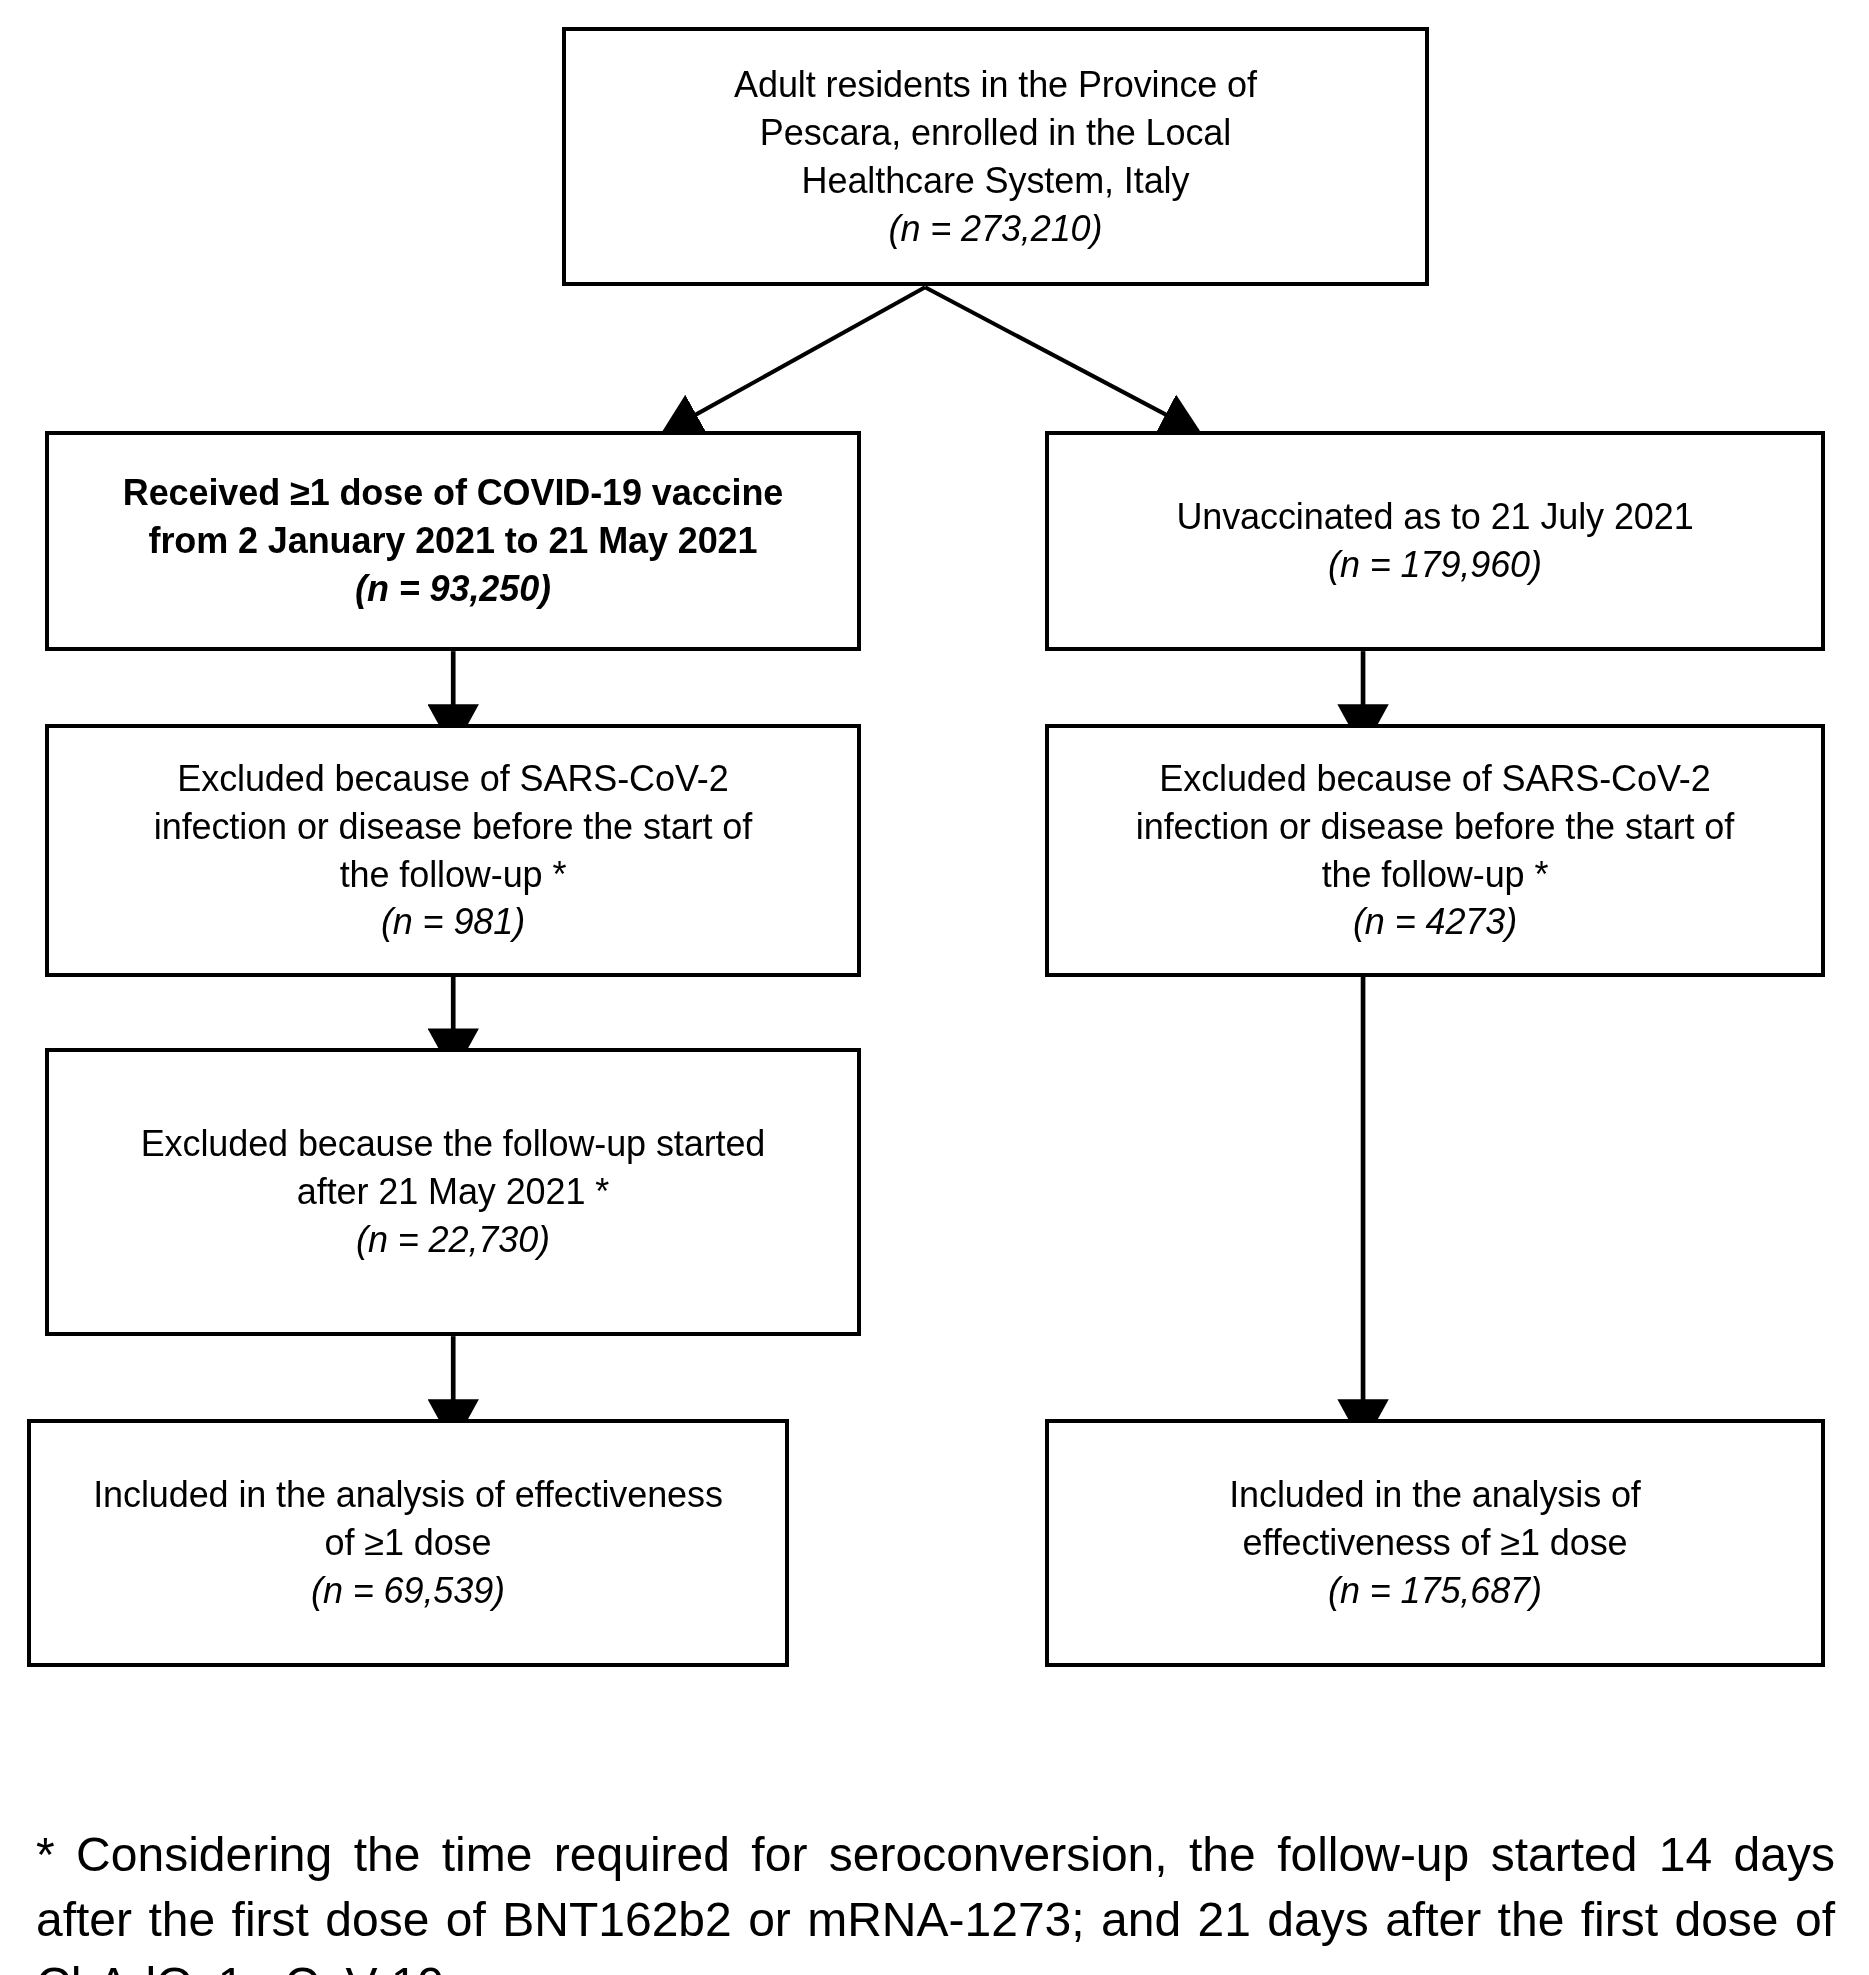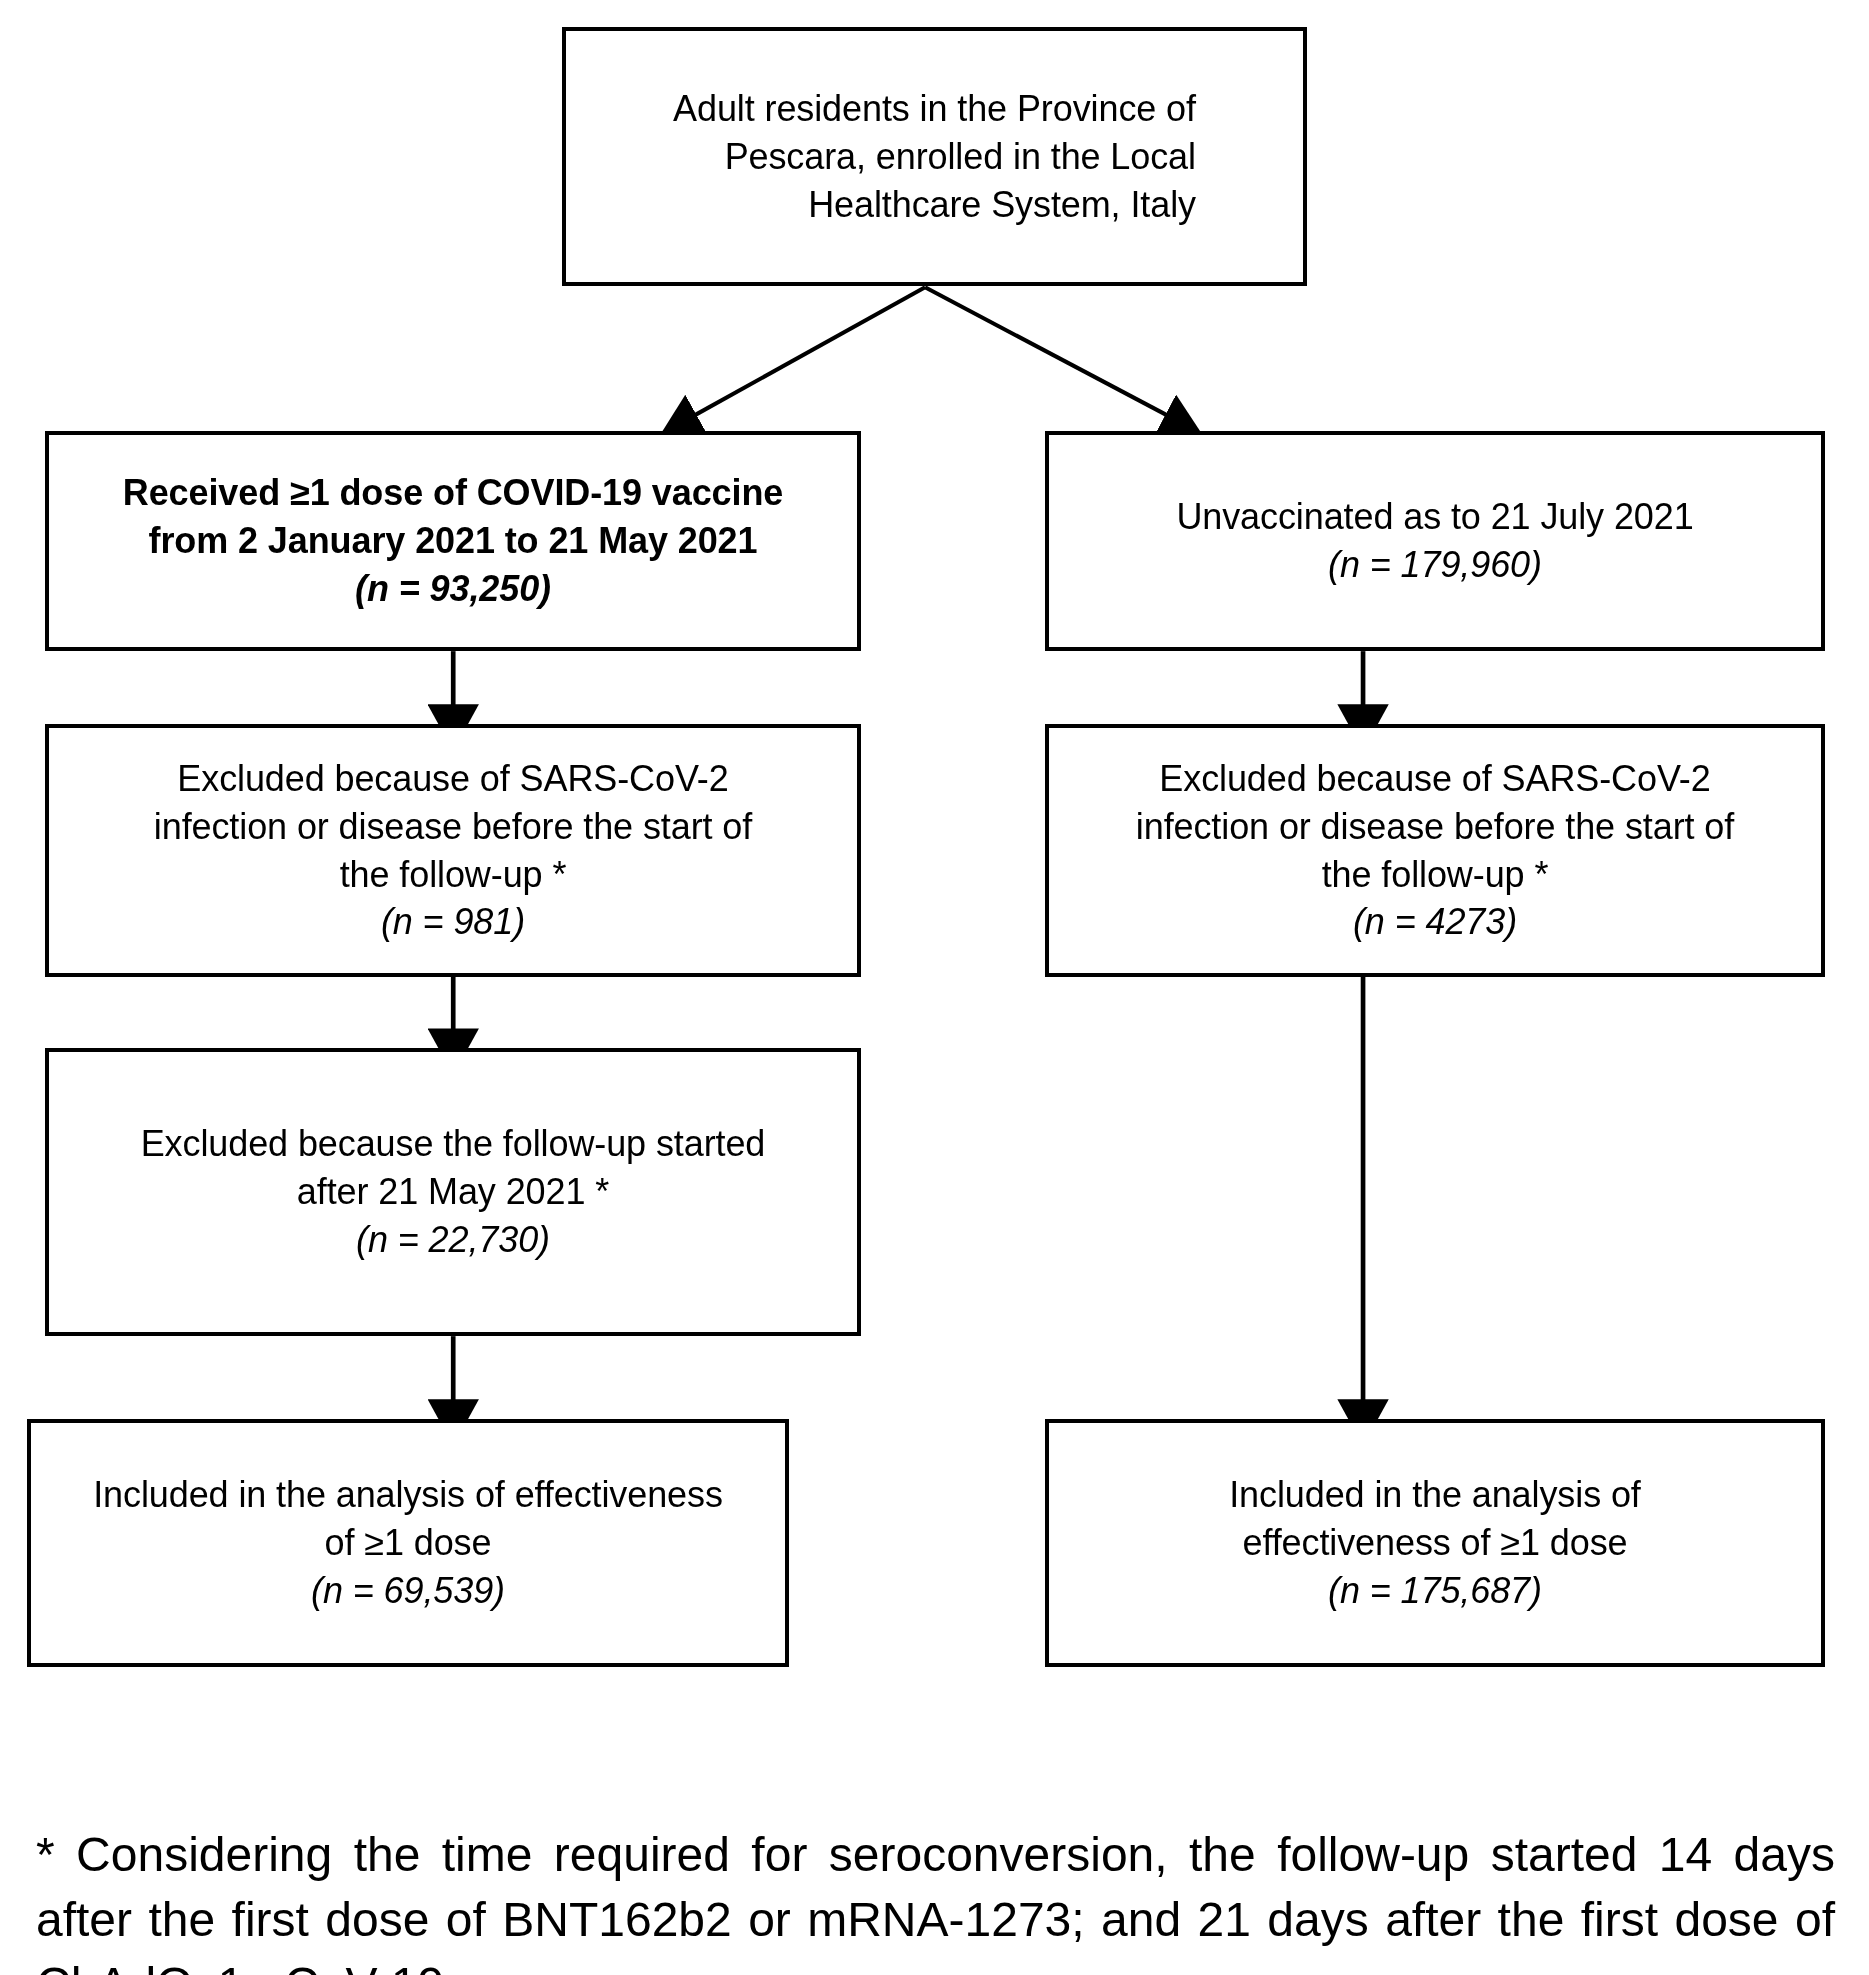--- a/index.html
+++ b/index.html
@@ -51,7 +51,7 @@
   }
 
   
-  #node-root      { left: 562px;  top: 27.4px;   width: 745px; height: 259px; text-align: right; }
+  #node-root      { left: 562px;  top: 27.4px;   width: 867px; height: 259px; }
   #node-vacc      { left: 45px;   top: 431px;  width: 816px; height: 220px; font-weight: bold; }
   #node-unvacc    { left: 1045px; top: 431px;  width: 780px; height: 220px; }
   #node-excl-v1   { left: 45px;   top: 724px; width: 816px; height: 253px; }

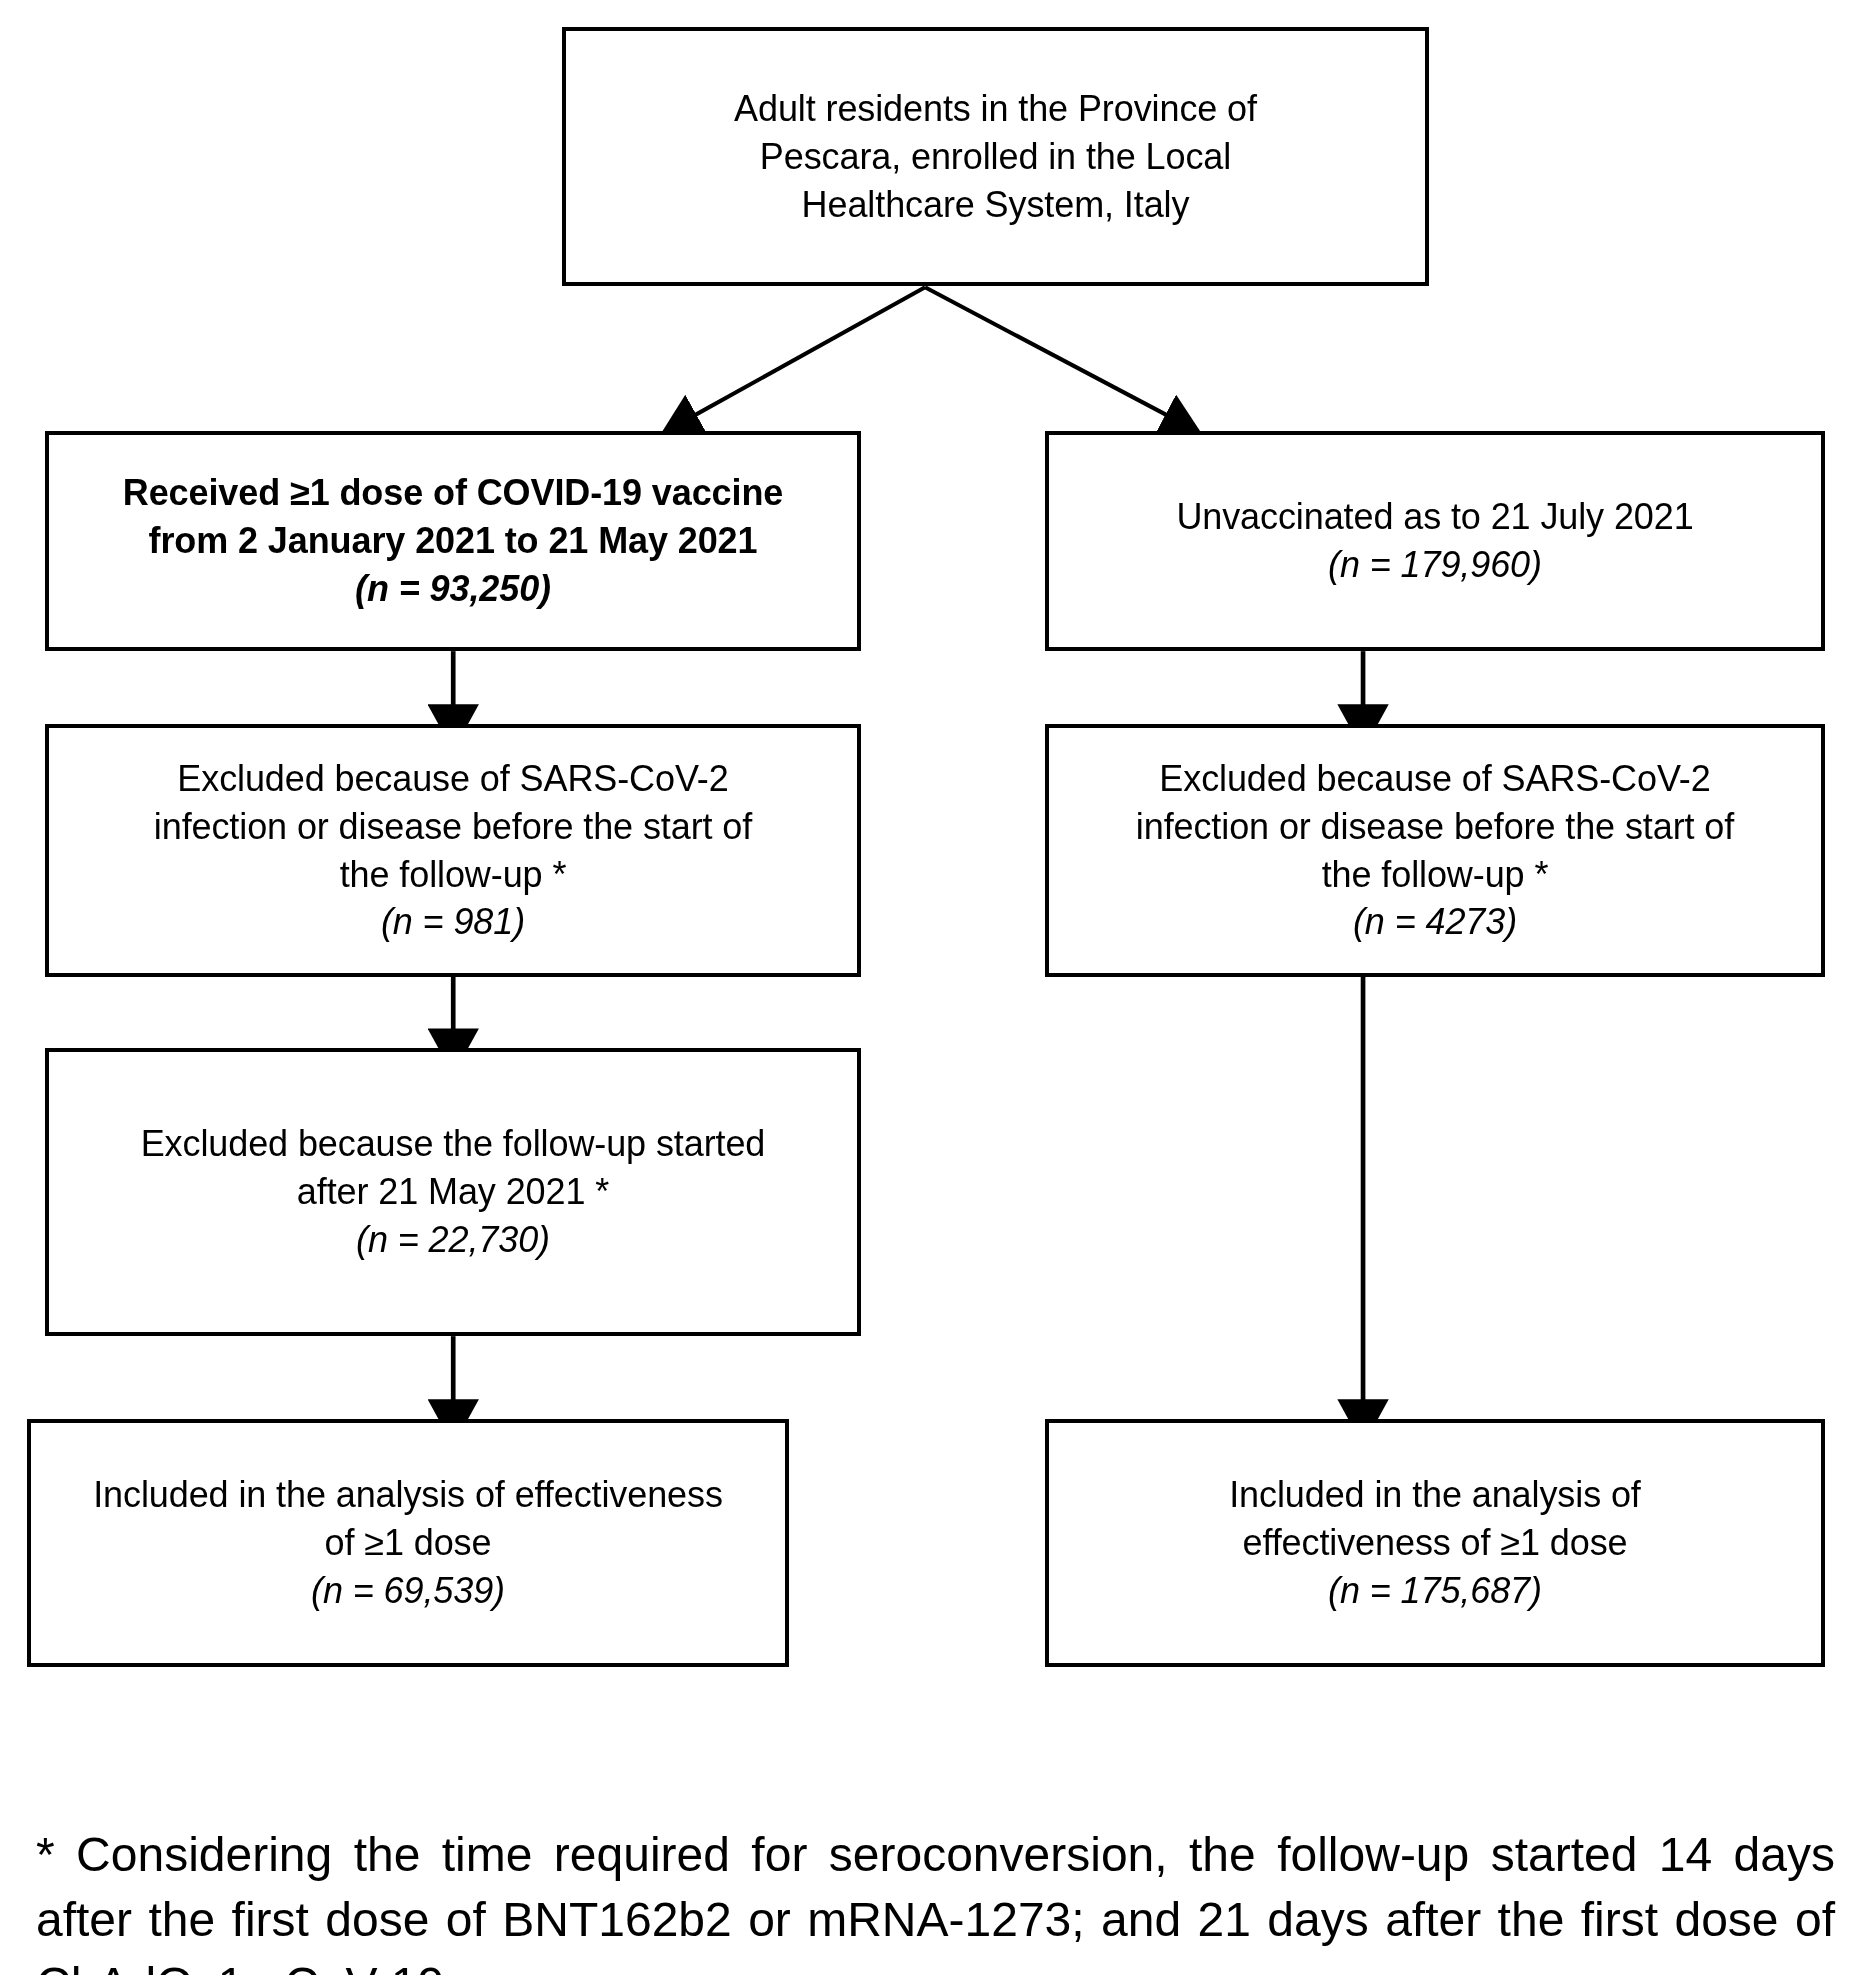--- a/index.html
+++ b/index.html
@@ -106,7 +106,7 @@
   <div class="node" id="node-root">
     <div class="node-text"><span>Adult residents in the Province of
 Pescara, enrolled in the Local
-Healthcare System, Italy</span></div>
+Healthcare System, Italy</span><span class="node-n">(n = 273,210)</span></div>
   </div>
 
   <div class="node" id="node-vacc">

